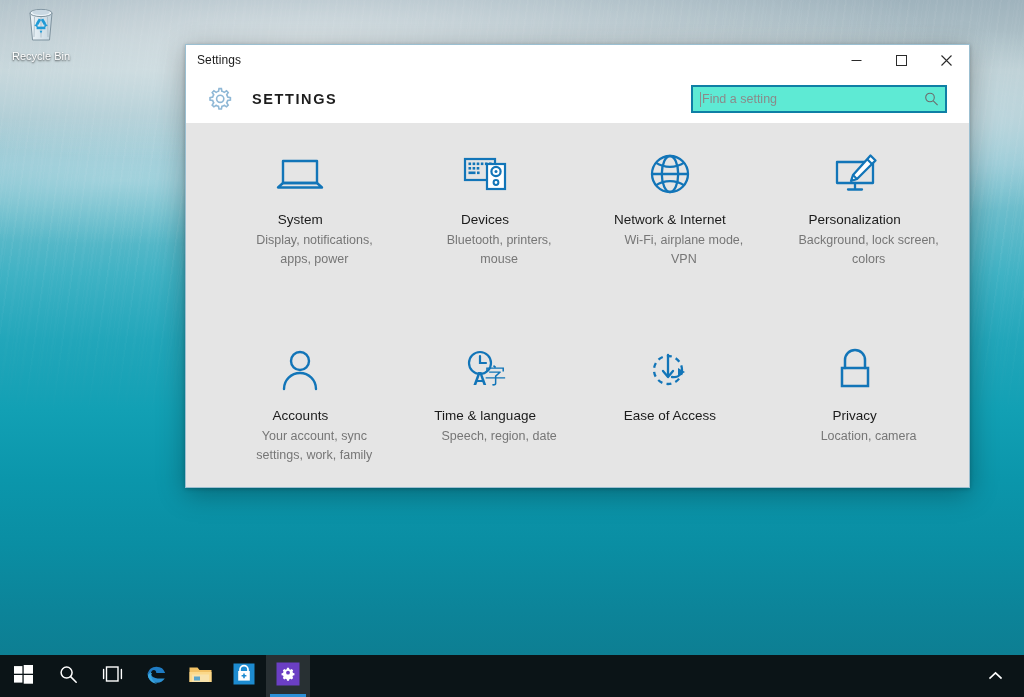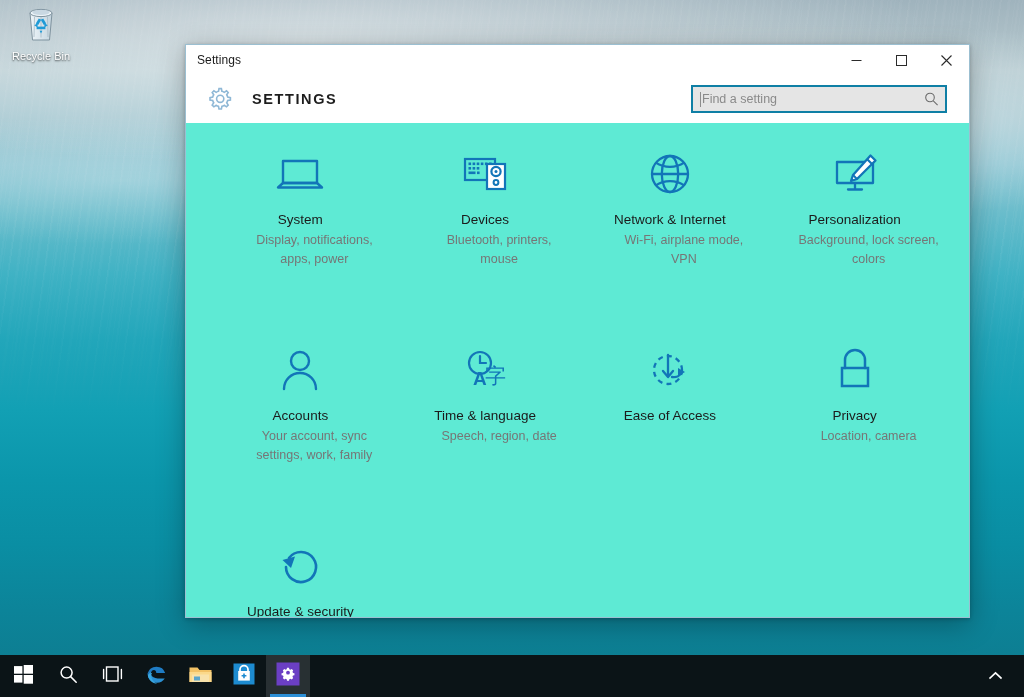--- a/index.html
+++ b/index.html
@@ -66,7 +66,7 @@
   #settings-window {
     position: absolute;
     left: 185px; top: 44px;
-    width: 785px; height: 574px;
+    width: 785px; height: 444px;
     background: #ffffff;
     border: 1px solid #9bbfd1;
     box-shadow: 0 6px 26px rgba(0,0,0,.30), 0 1px 4px rgba(0,0,0,.22);

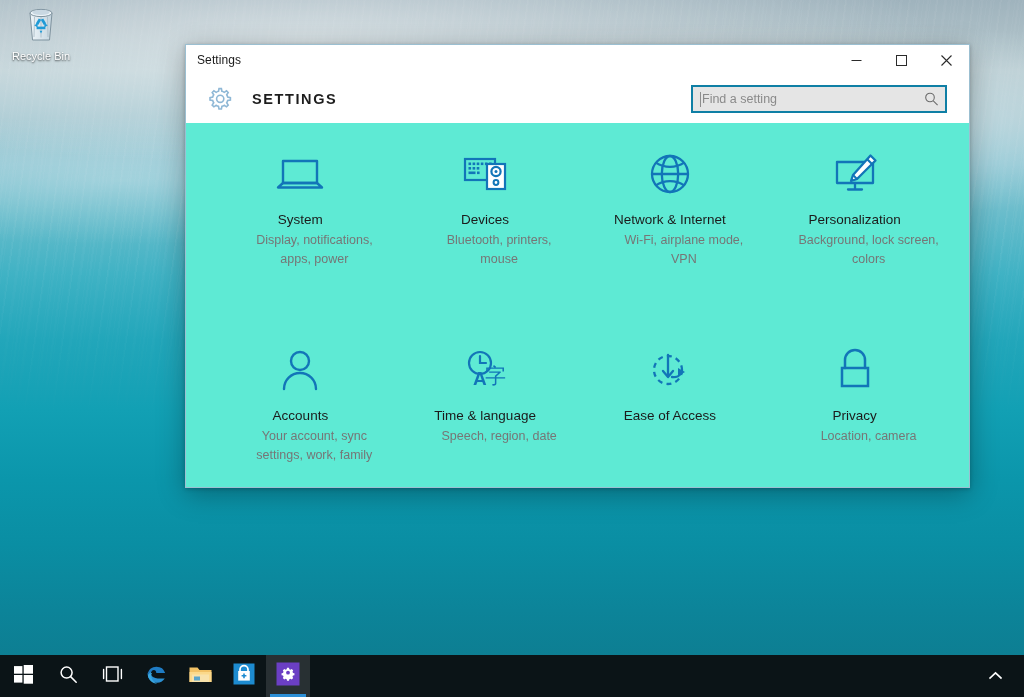--- a/index.html
+++ b/index.html
@@ -117,7 +117,7 @@
     position: relative;
     width: 256px; height: 28px;
     border: 2px solid #0f7fa5;
-    background: #e5e5e5;
+    background: #5eead4;
     display: flex;
     align-items: center;
   }

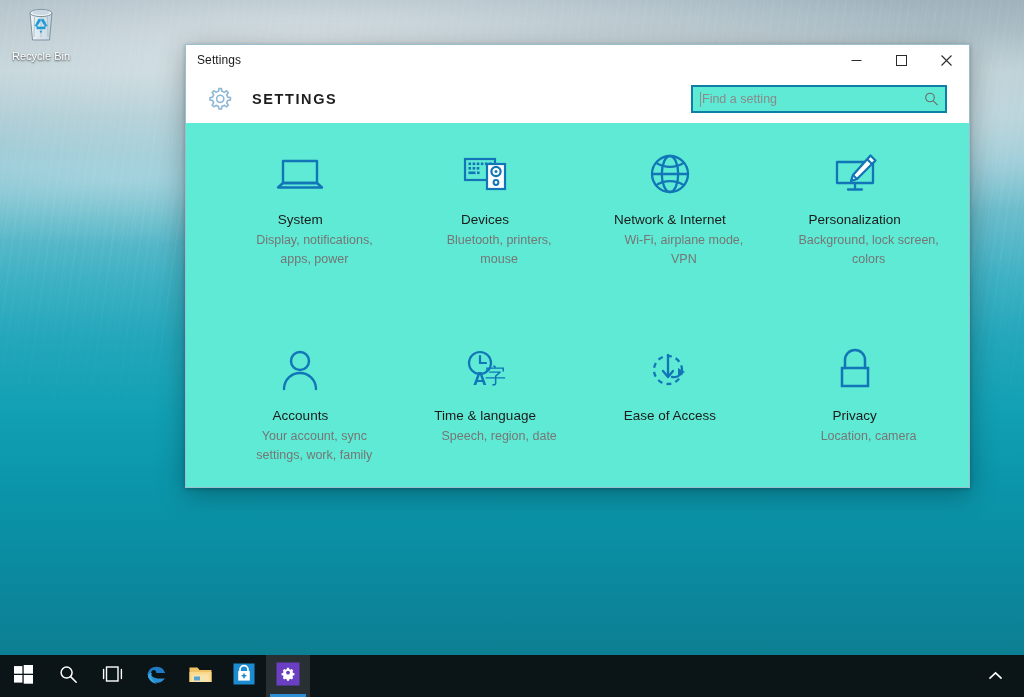--- a/index.html
+++ b/index.html
@@ -145,7 +145,7 @@
   
   .content {
     flex: 1;
-    background: #5eead4;
+    background: #e5e5e5;
     padding: 14px 0 0 0;
     overflow: hidden;
   }

